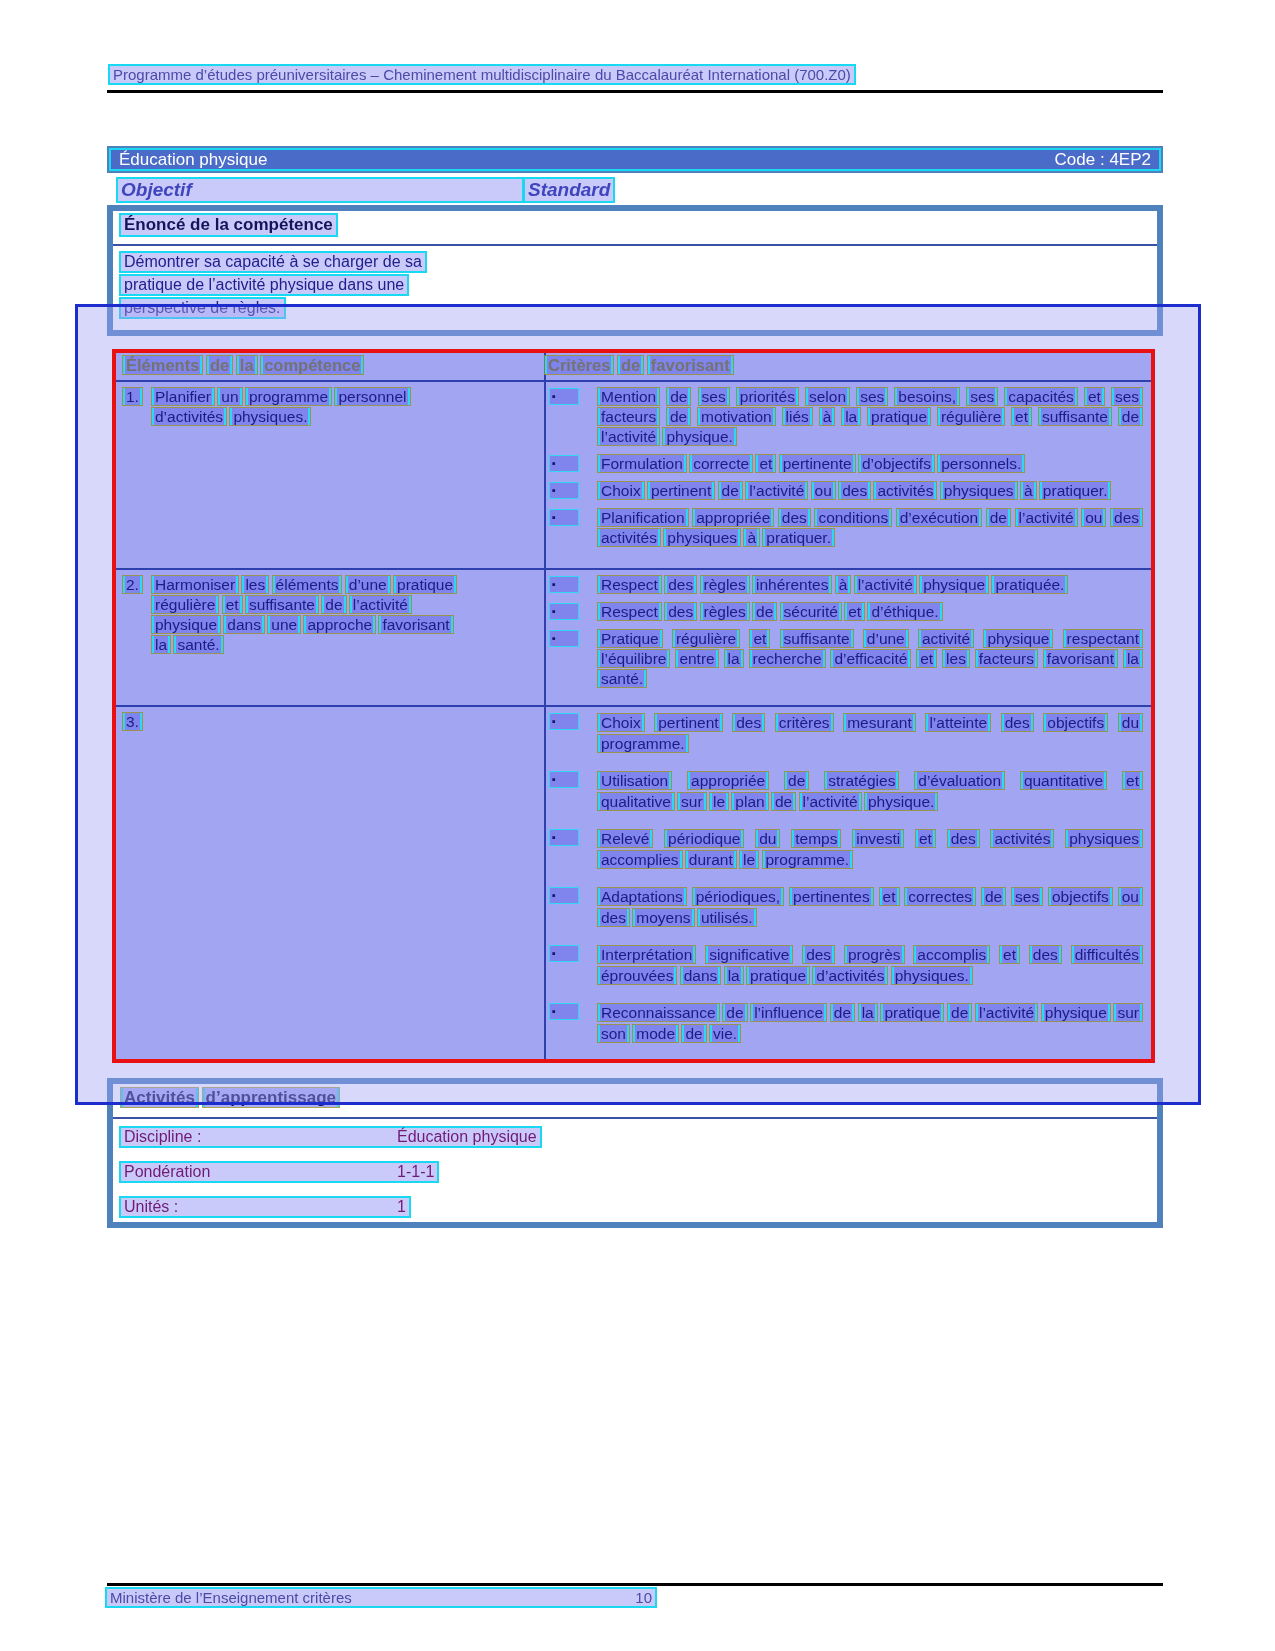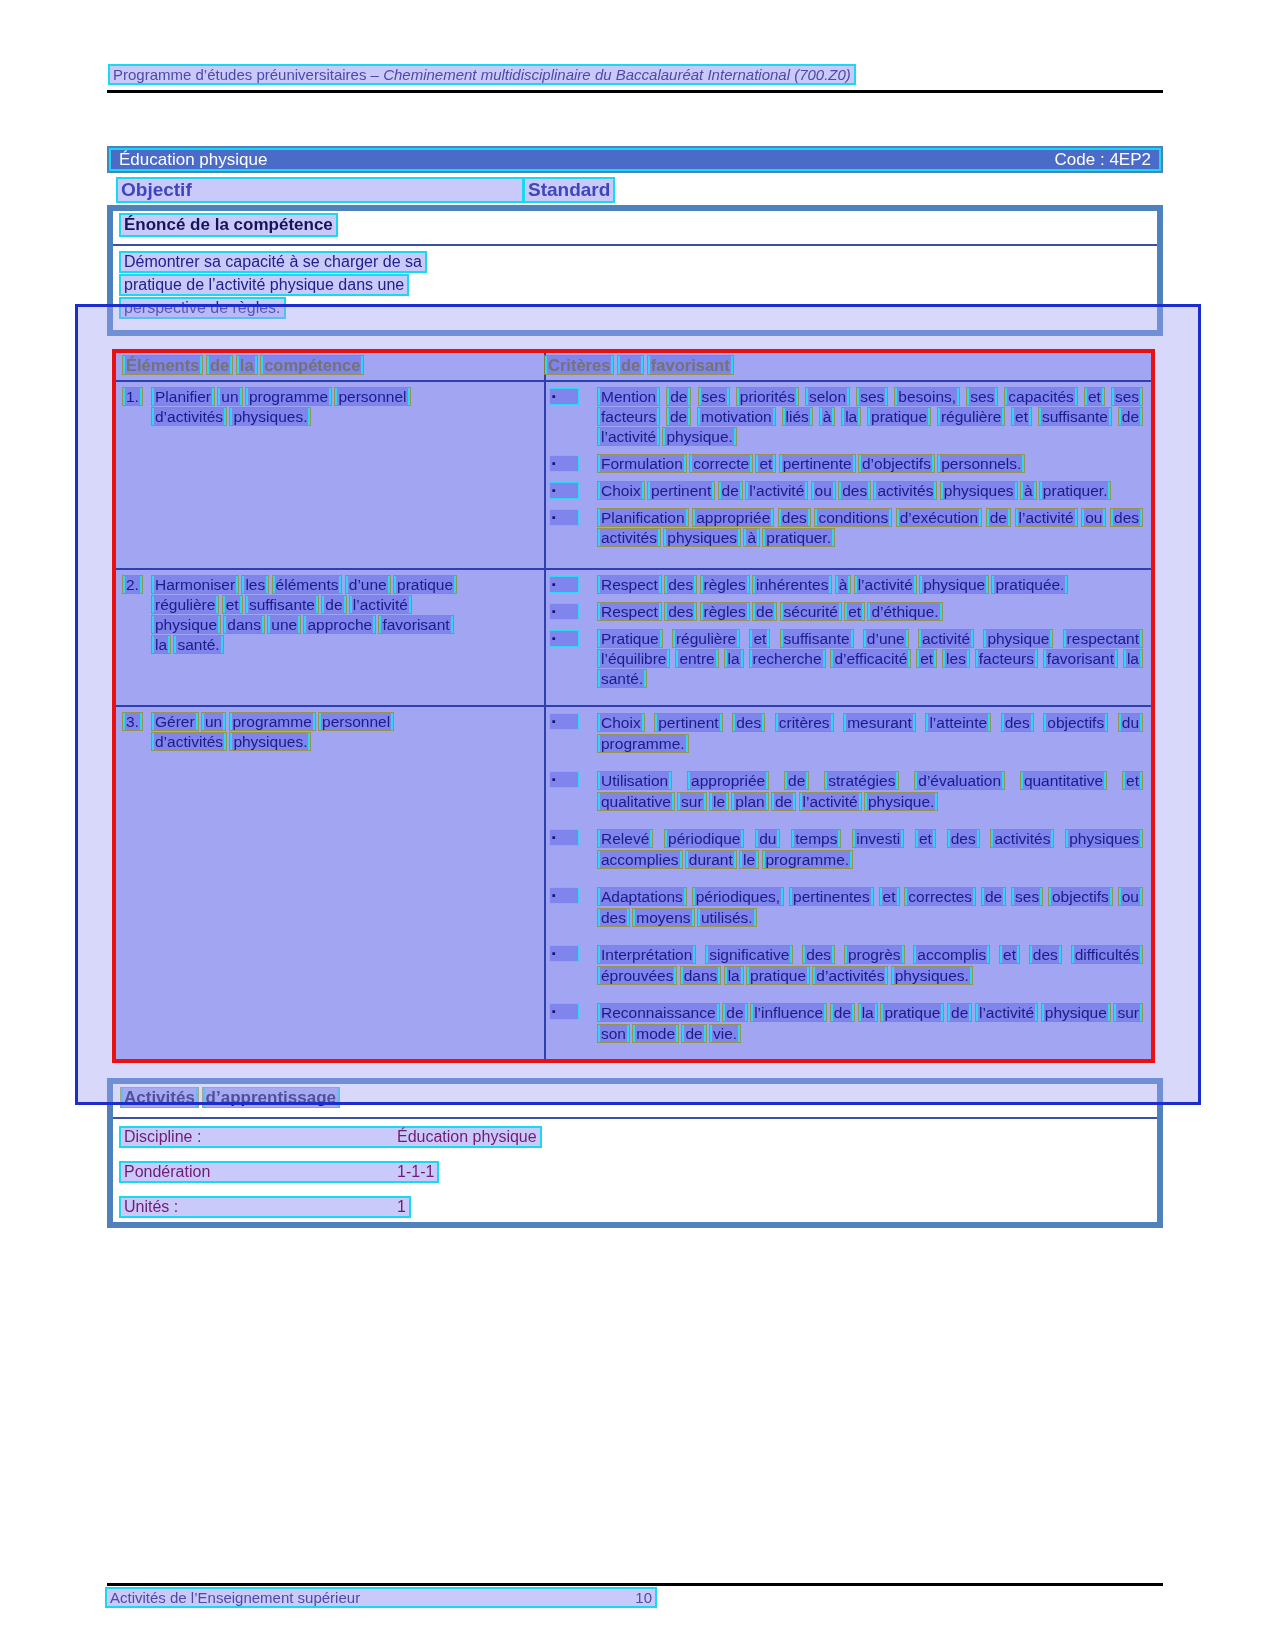--- a/index.html
+++ b/index.html
@@ -31,7 +31,7 @@
 
   
   .doc-header { left: 110px; top: 66px; font-size: 15px; color: #4a4aa8; white-space: nowrap; }
-  .doc-header .it { font-style: italic; }
+  .doc-header .it { }
   .rule-top { left: 107px; top: 90px; width: 1056px; height: 3px; background: #000; }
 
   

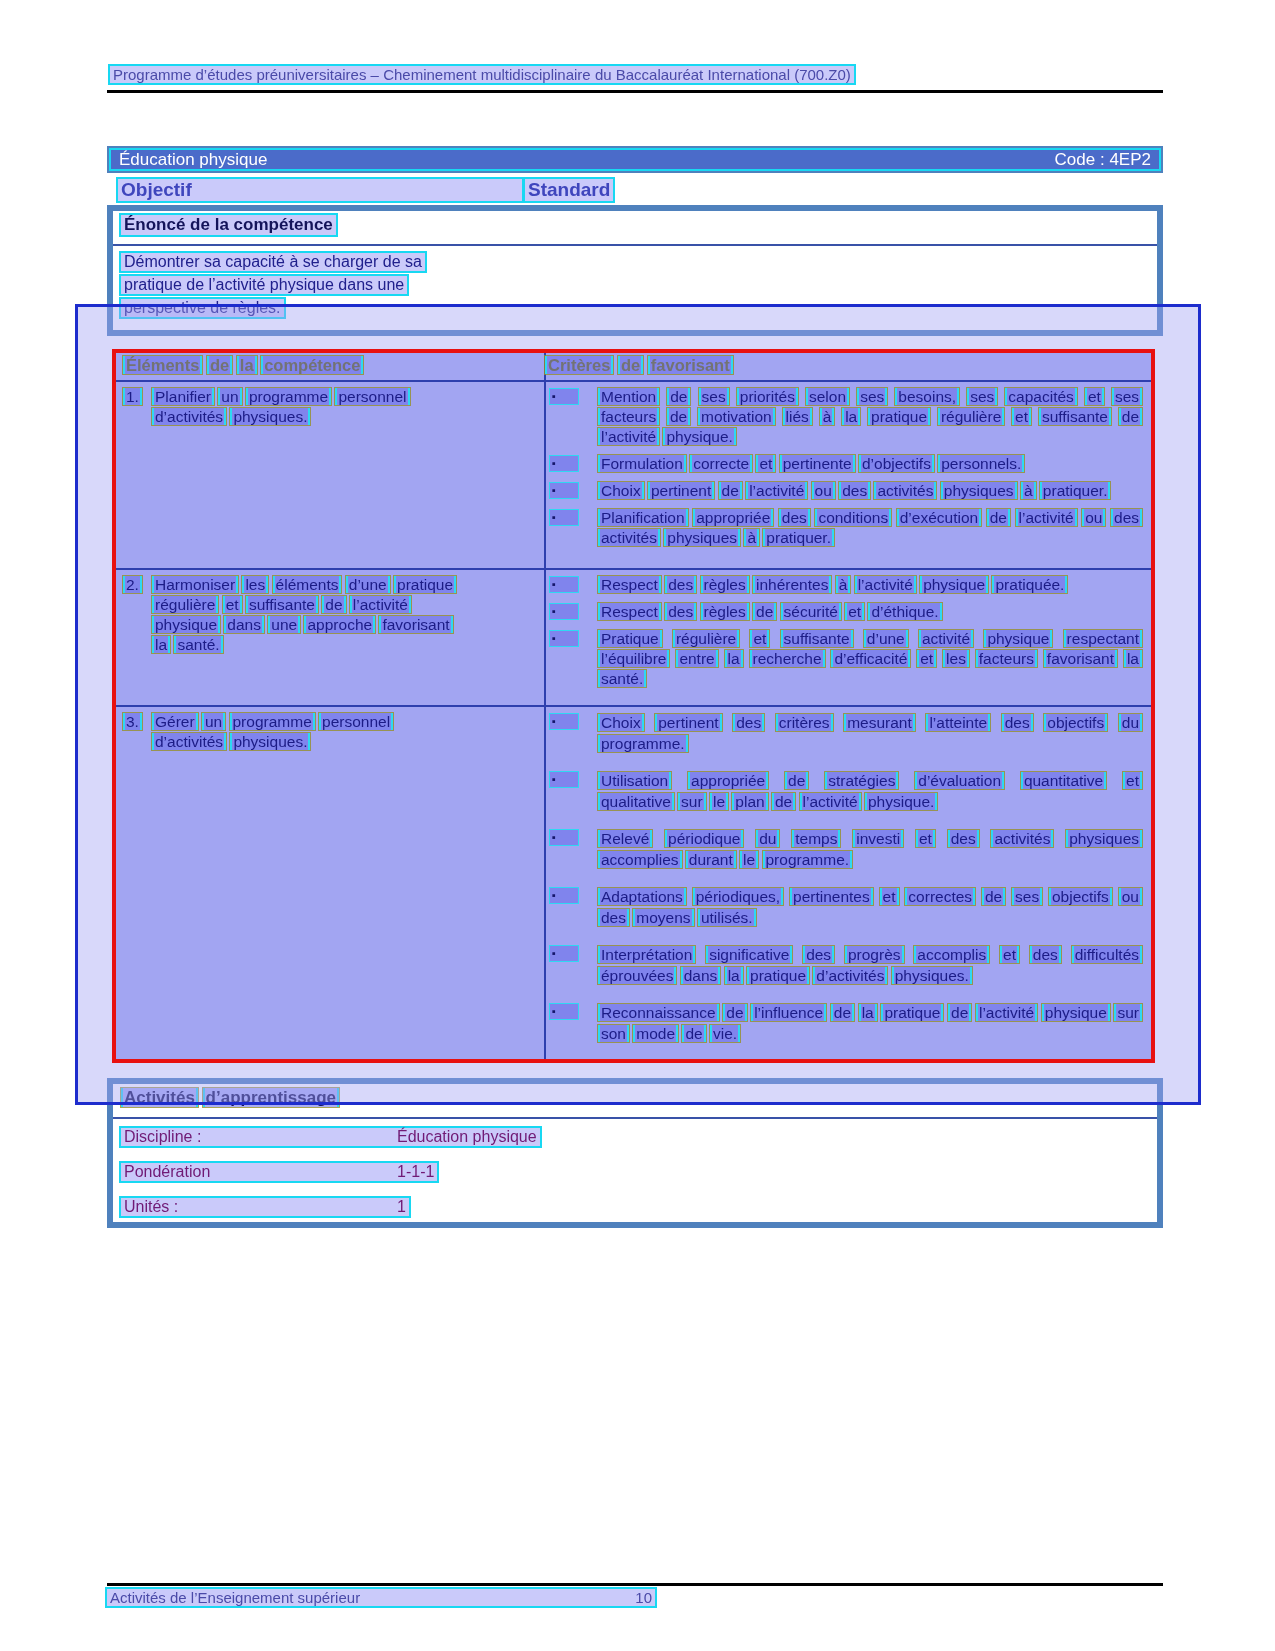--- a/index.html
+++ b/index.html
@@ -43,7 +43,7 @@
     padding: 0 8px; color: #fff; font-size: 17px;
   }
 
-  .obj-std { font-size: 19px; font-weight: bold; color: #3f46bd; }
+  .obj-std { font-size: 19px; font-weight: bold; font-style: italic; color: #3f46bd; }
   .objectif { left: 118px; top: 179px; width: 404px; }
   .standard { left: 525px; top: 179px; text-align: right; }
 

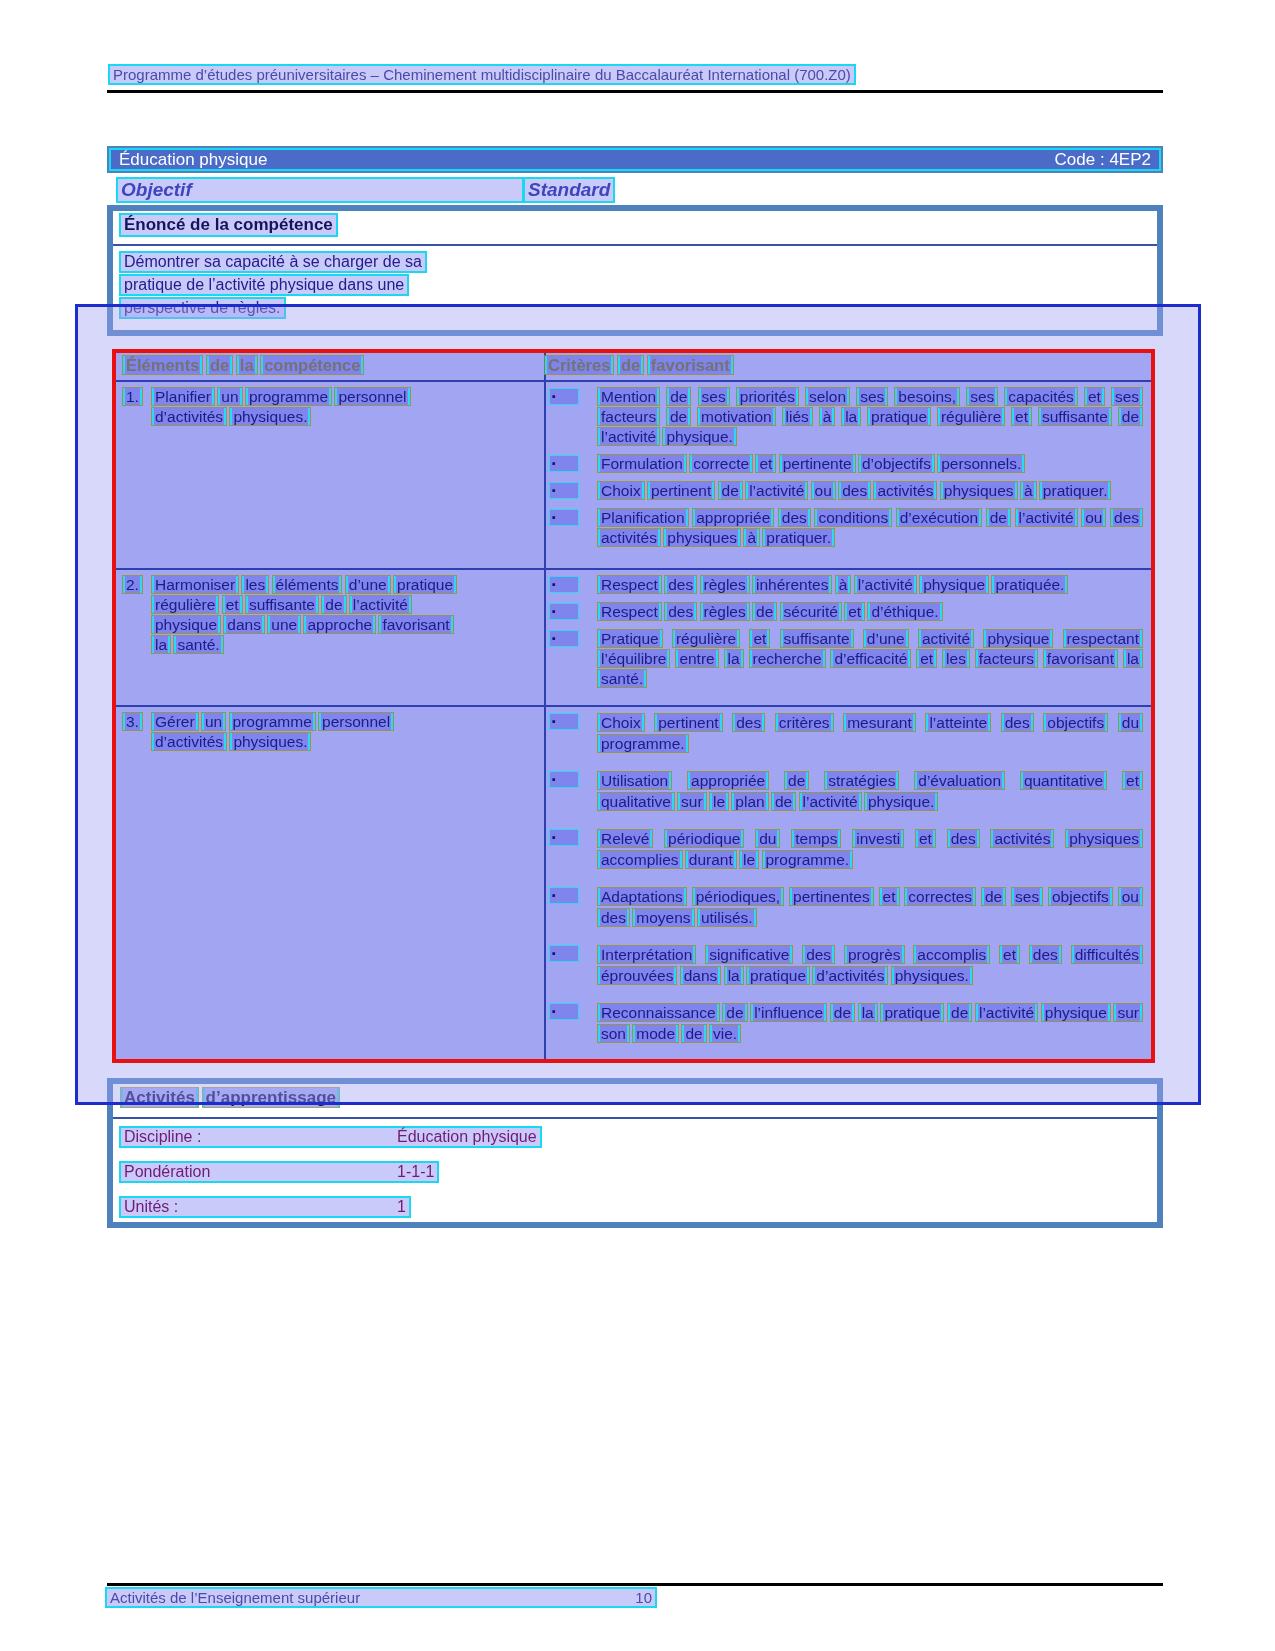--- a/index.html
+++ b/index.html
@@ -175,7 +175,6 @@
 
     <div class="abs cell-l" style="top:359px">
       <span class="num wz"><span class="w">3.</span></span>
-      <span class="etext wz"><span class="w">Gérer</span> <span class="w">un</span> <span class="w">programme</span> <span class="w">personnel</span> <span class="w">d’activités</span> <span class="w">physiques.</span></span>
     </div>
     <div class="abs cell-r r3" style="top:359px">
       <div class="crit">

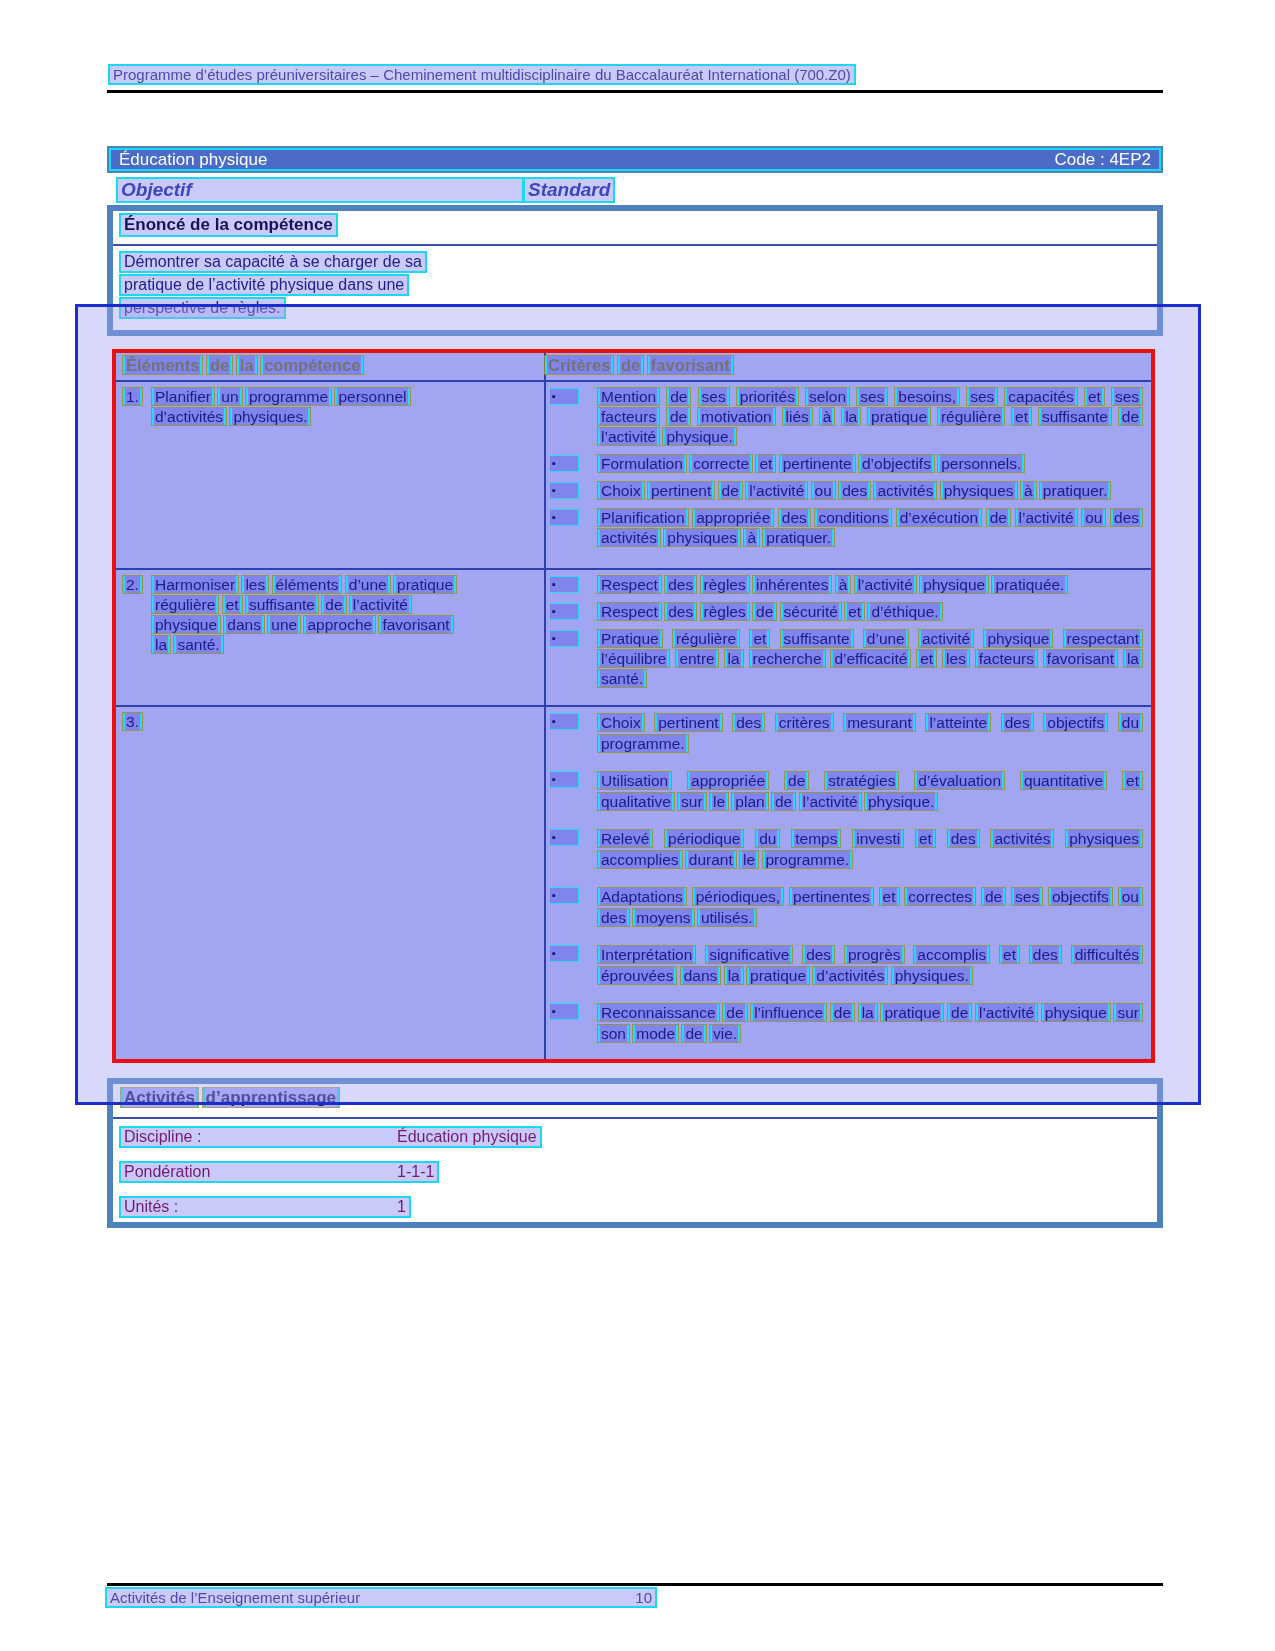--- a/index.html
+++ b/index.html
@@ -222,7 +222,7 @@
 
   <div class="abs rule-bottom"></div>
   <div class="abs footer-strip strip">
-    <span>Activités de l’Enseignement supérieur</span>
+    <span>Ministère de l’Enseignement critères</span>
     <span>10</span>
   </div>
 

